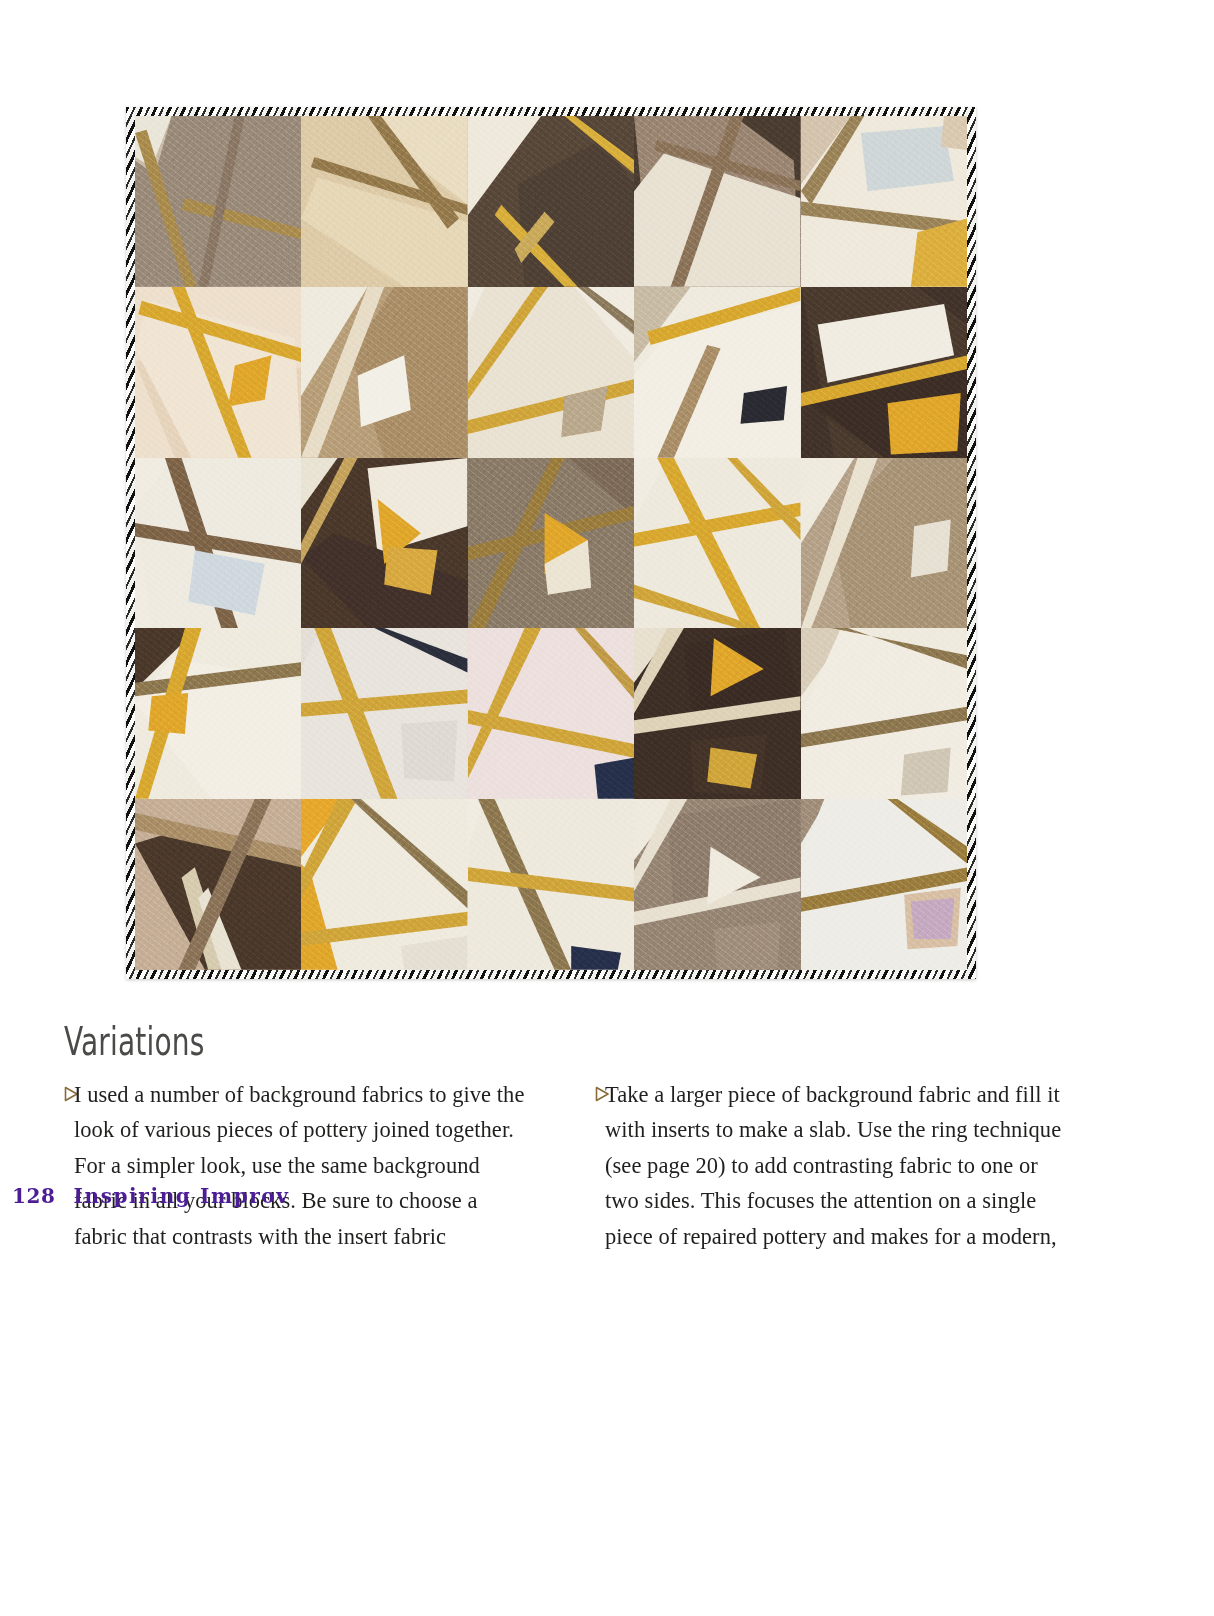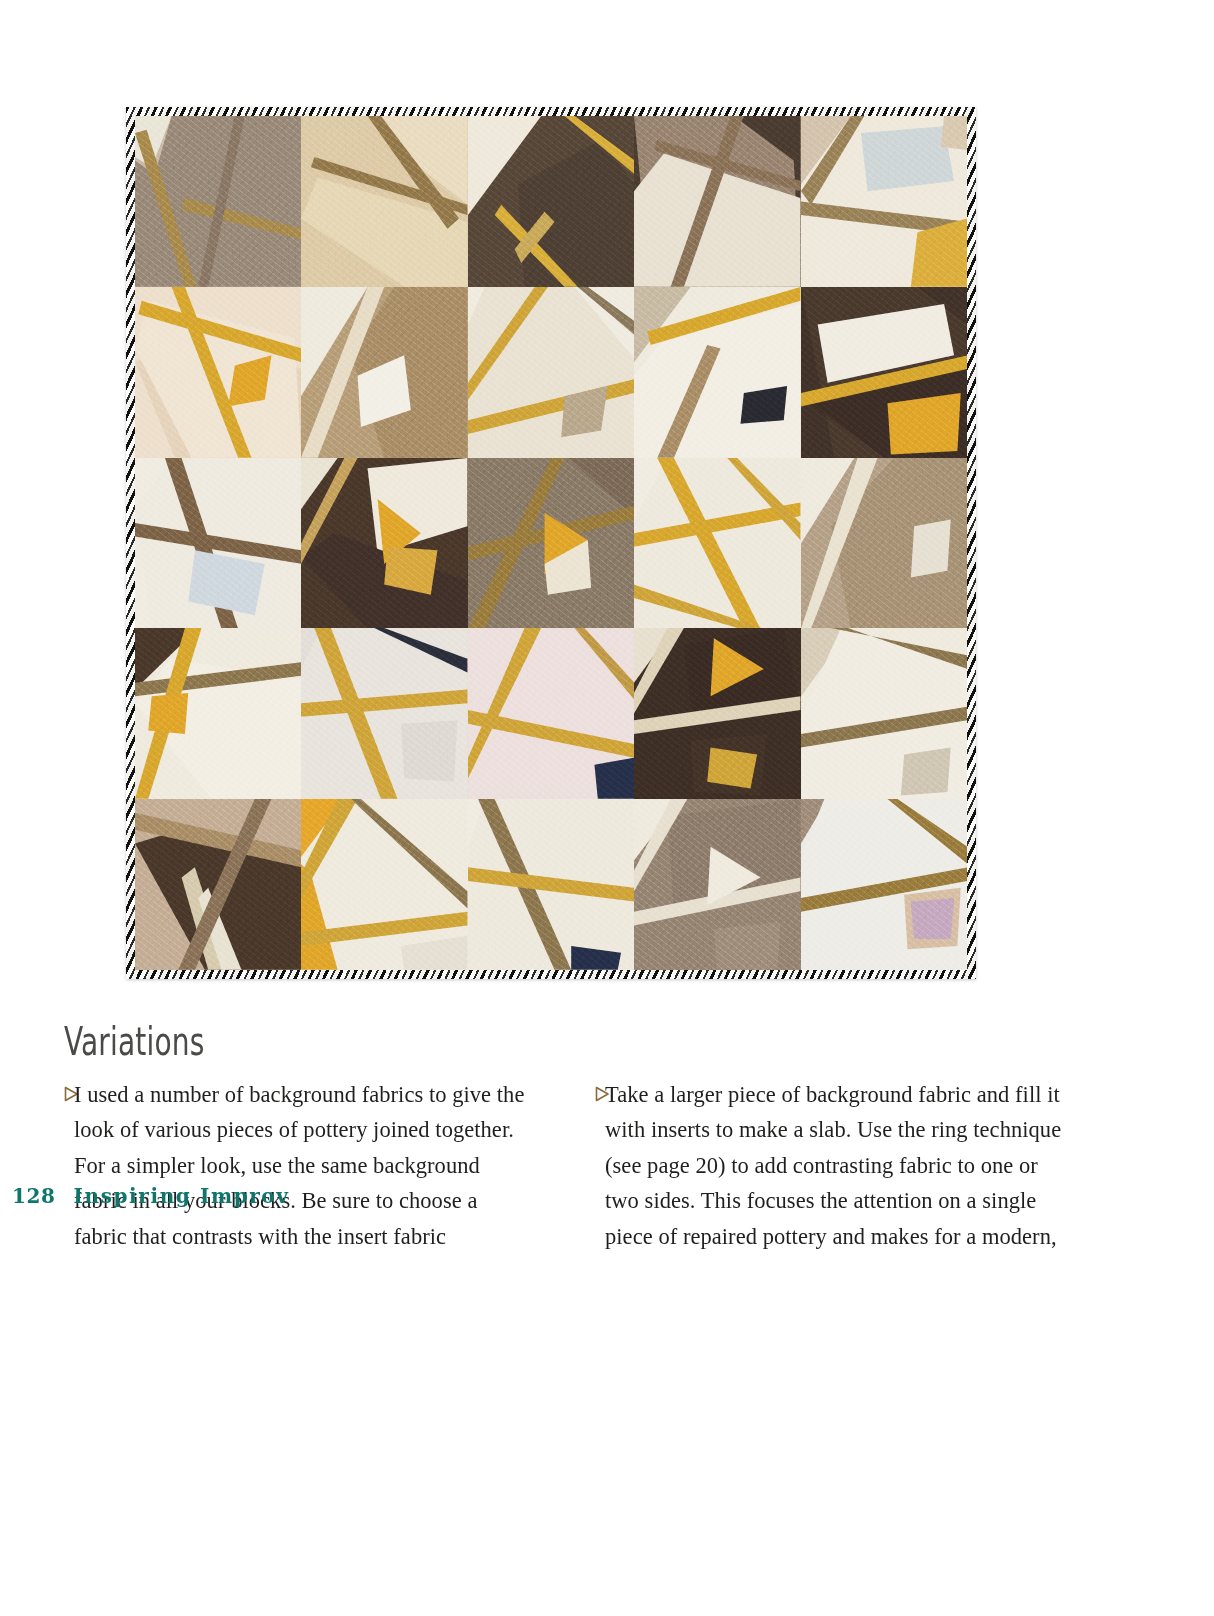--- a/index.html
+++ b/index.html
@@ -116,7 +116,7 @@
     gap: 18px;
     font-family: "DejaVu Serif", "Liberation Serif", serif;
     font-weight: bold;
-    color: #0f766e;
+    color: #4c1d95;
   }
   .folio {
     font-size: 20px;

